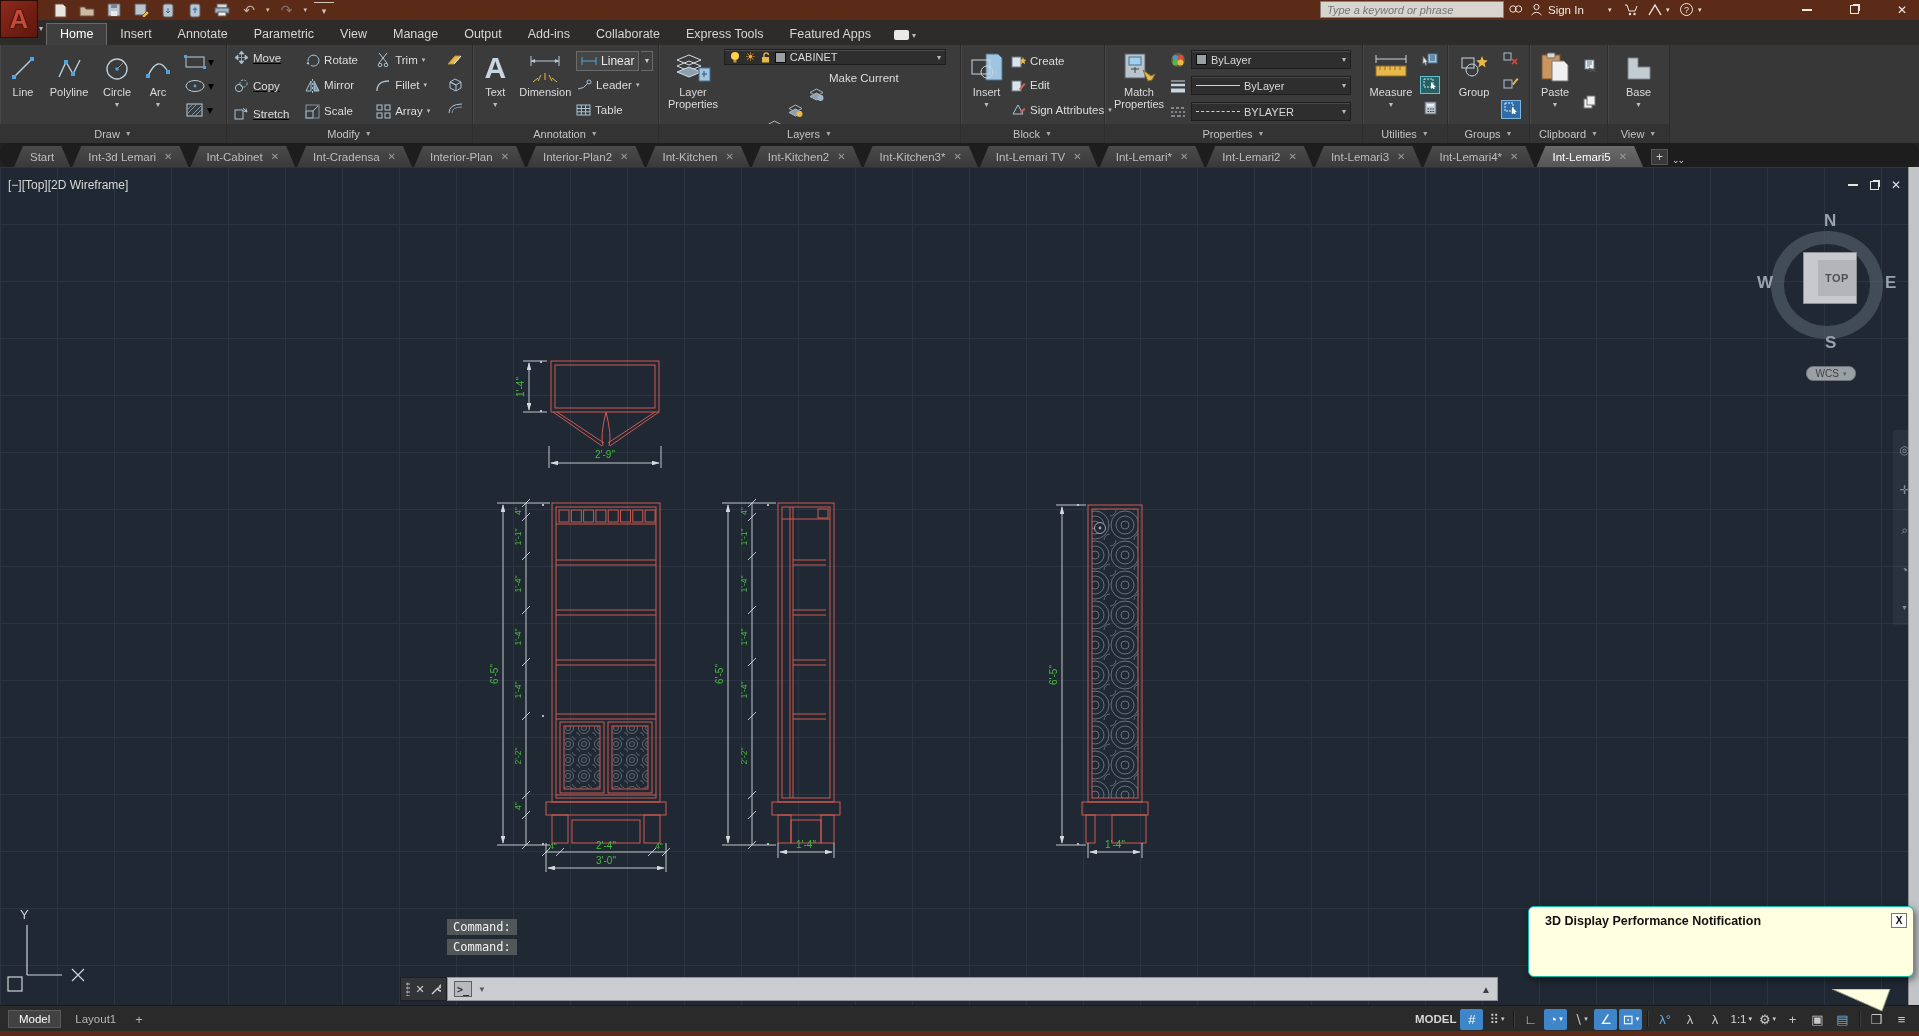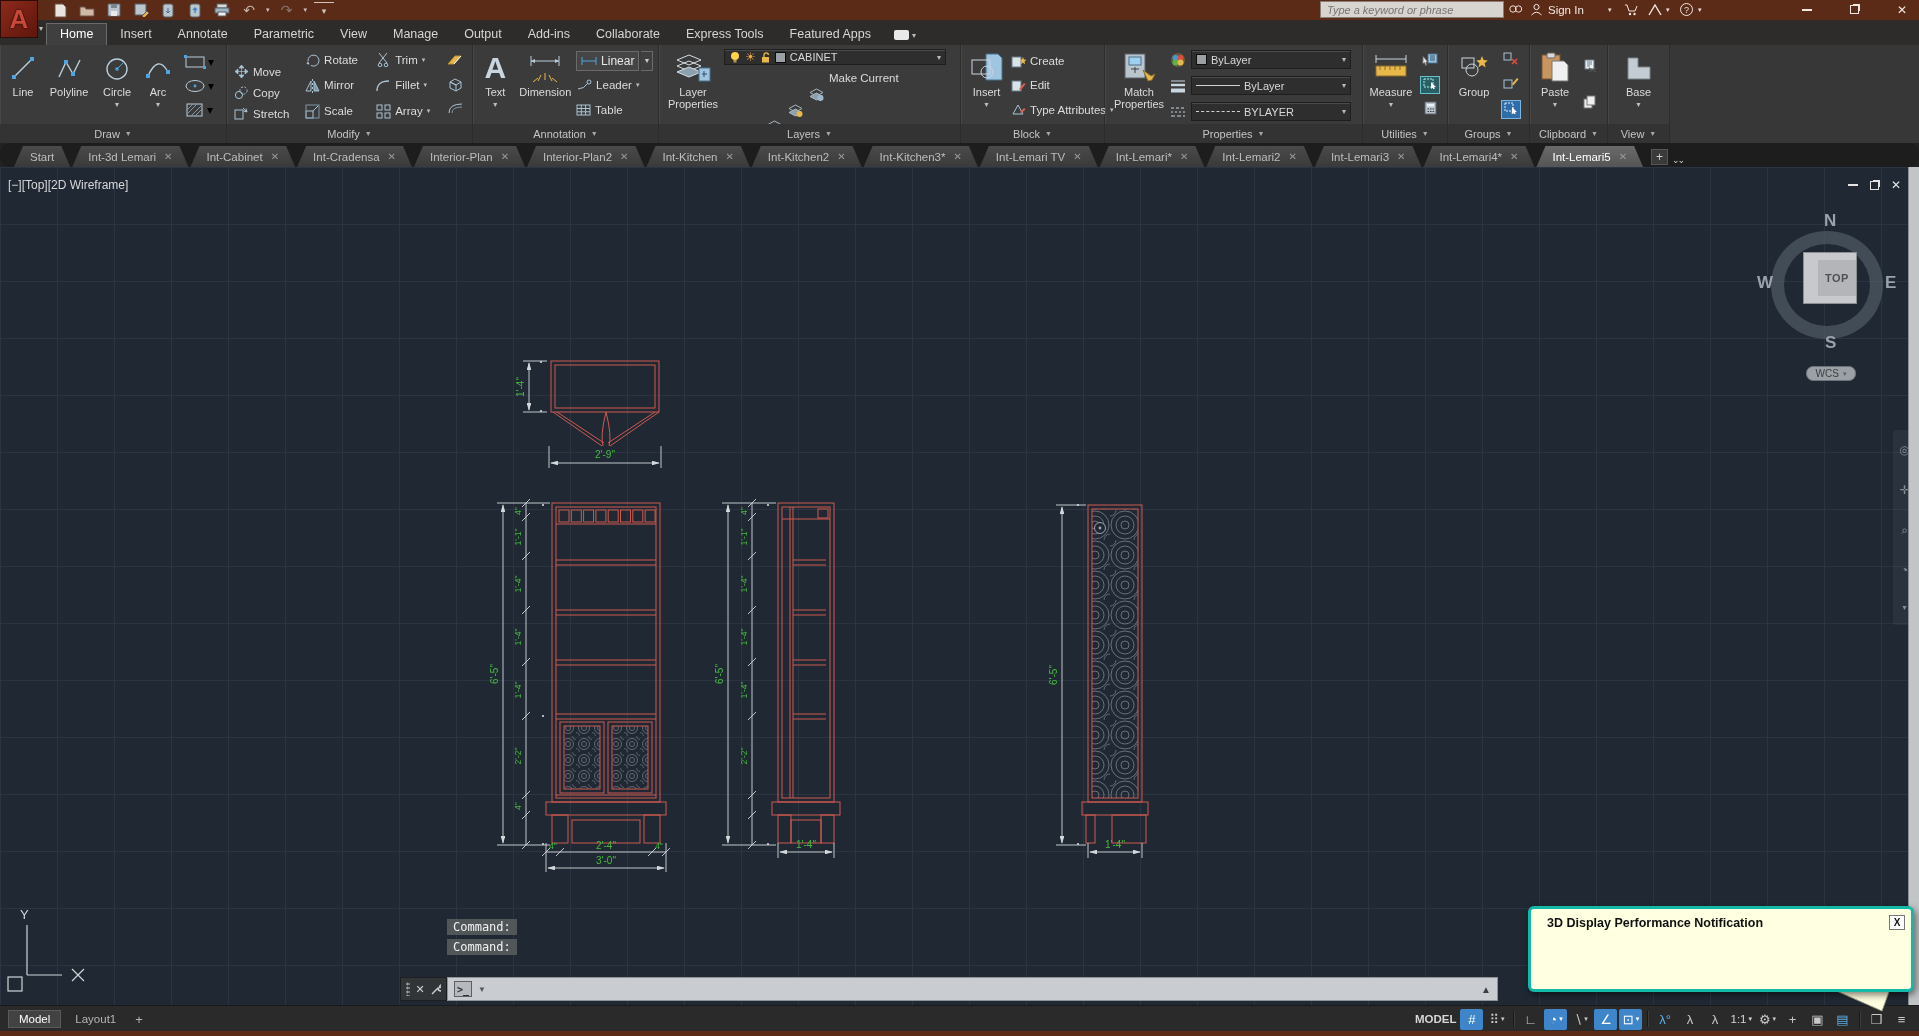--- a/index.html
+++ b/index.html
@@ -335,7 +335,7 @@
 
   <div class="panel" style="width:246px">
     <div class="pc">
-      <div style="display:flex;flex-direction:column;justify-content:flex-end;width:76px;padding-left:4px;">
+      <div style="display:flex;flex-direction:column;justify-content:space-between;width:76px;padding-left:4px;text-decoration:underline;">
         <span class="sm">
               <svg width="15" height="15">
                 <path d="M7.5 1 V14 M1 7.5 H14 M7.5 1 l-2.5 3 h5z M7.5 14 l-2.5-3 h5z M1 7.5 l3-2.5 v5z M14 7.5 l-3-2.5 v5z" fill="#a9c4d6" stroke="#a9c4d6" stroke-width=".7"></path>

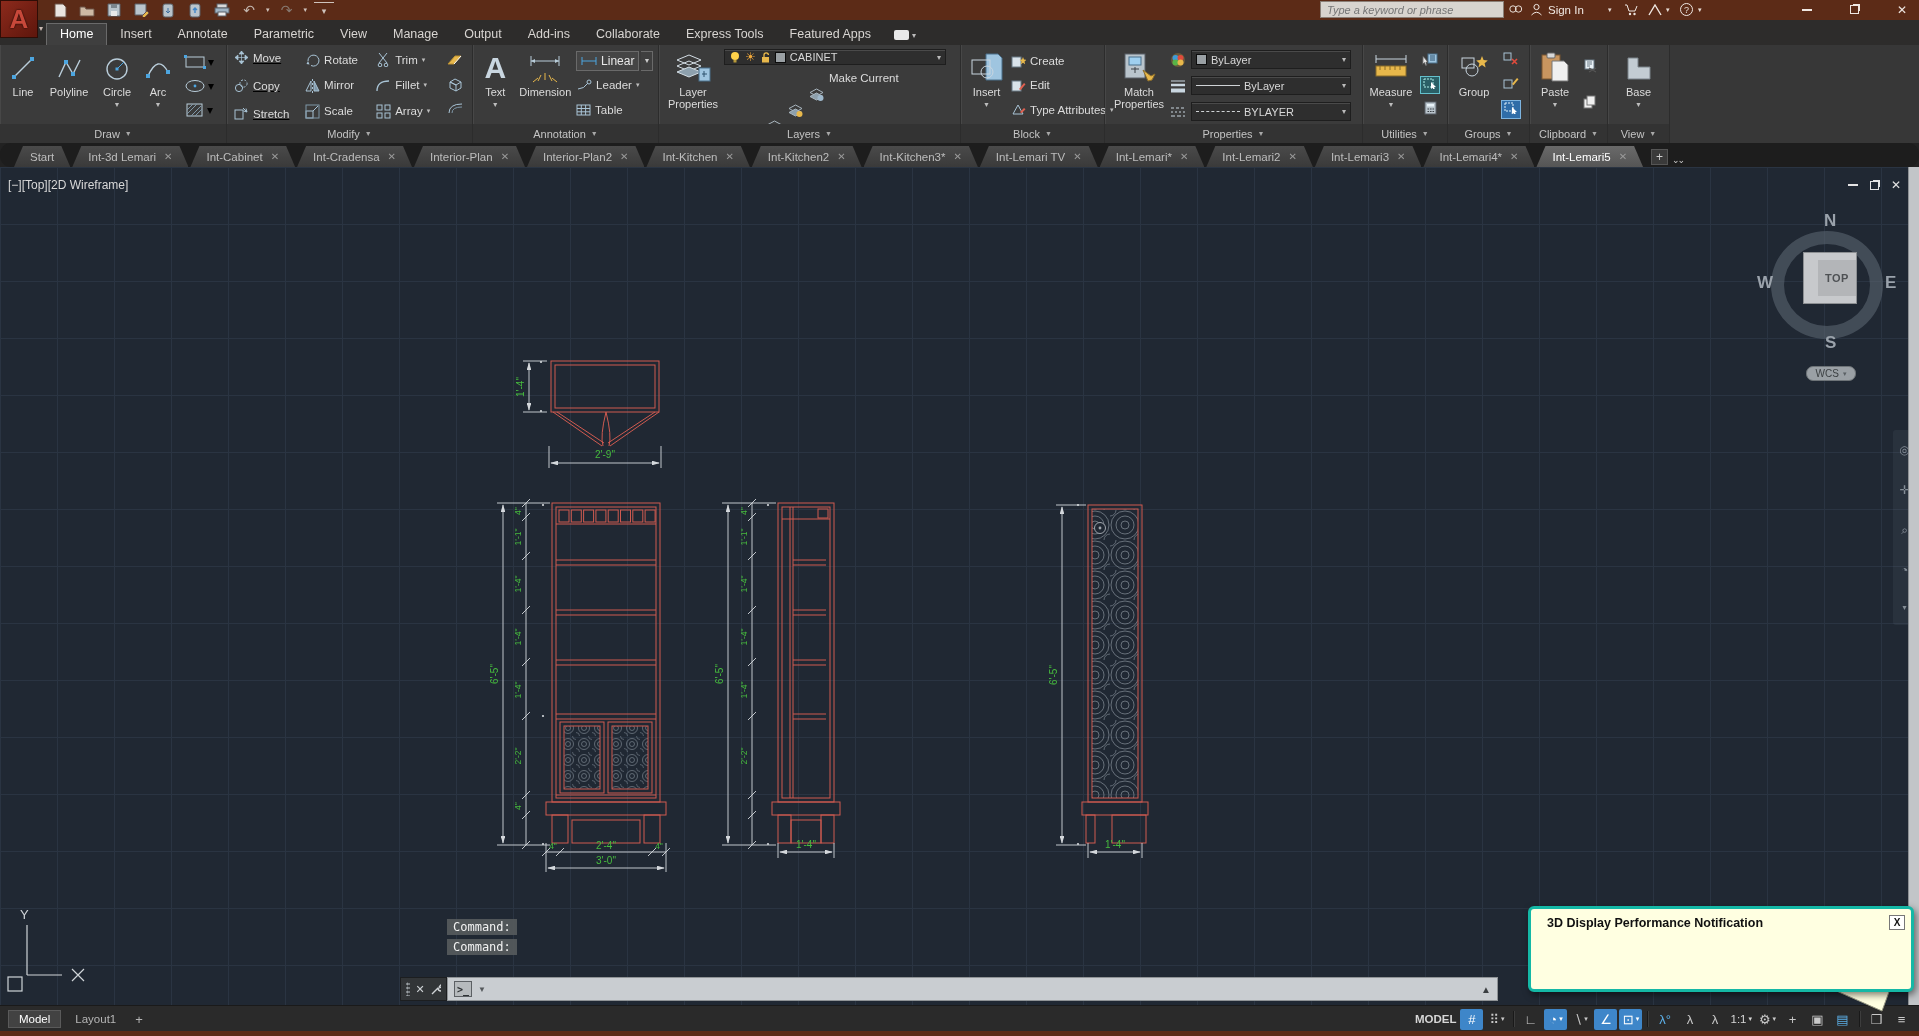--- a/index.html
+++ b/index.html
@@ -617,7 +617,7 @@
                 <path d="M2 11 L7 2 L12 11z" fill="none" stroke="#a9c4d6"></path>
                 <path d="M9 9 l4-4 1.5 1.2-4 4z" fill="#e06050"></path>
               </svg>
-              <span>Type Attributes</span>
+              <span>Sign Attributes</span>
               <span class="car">▾</span>
             </span>
       </div>

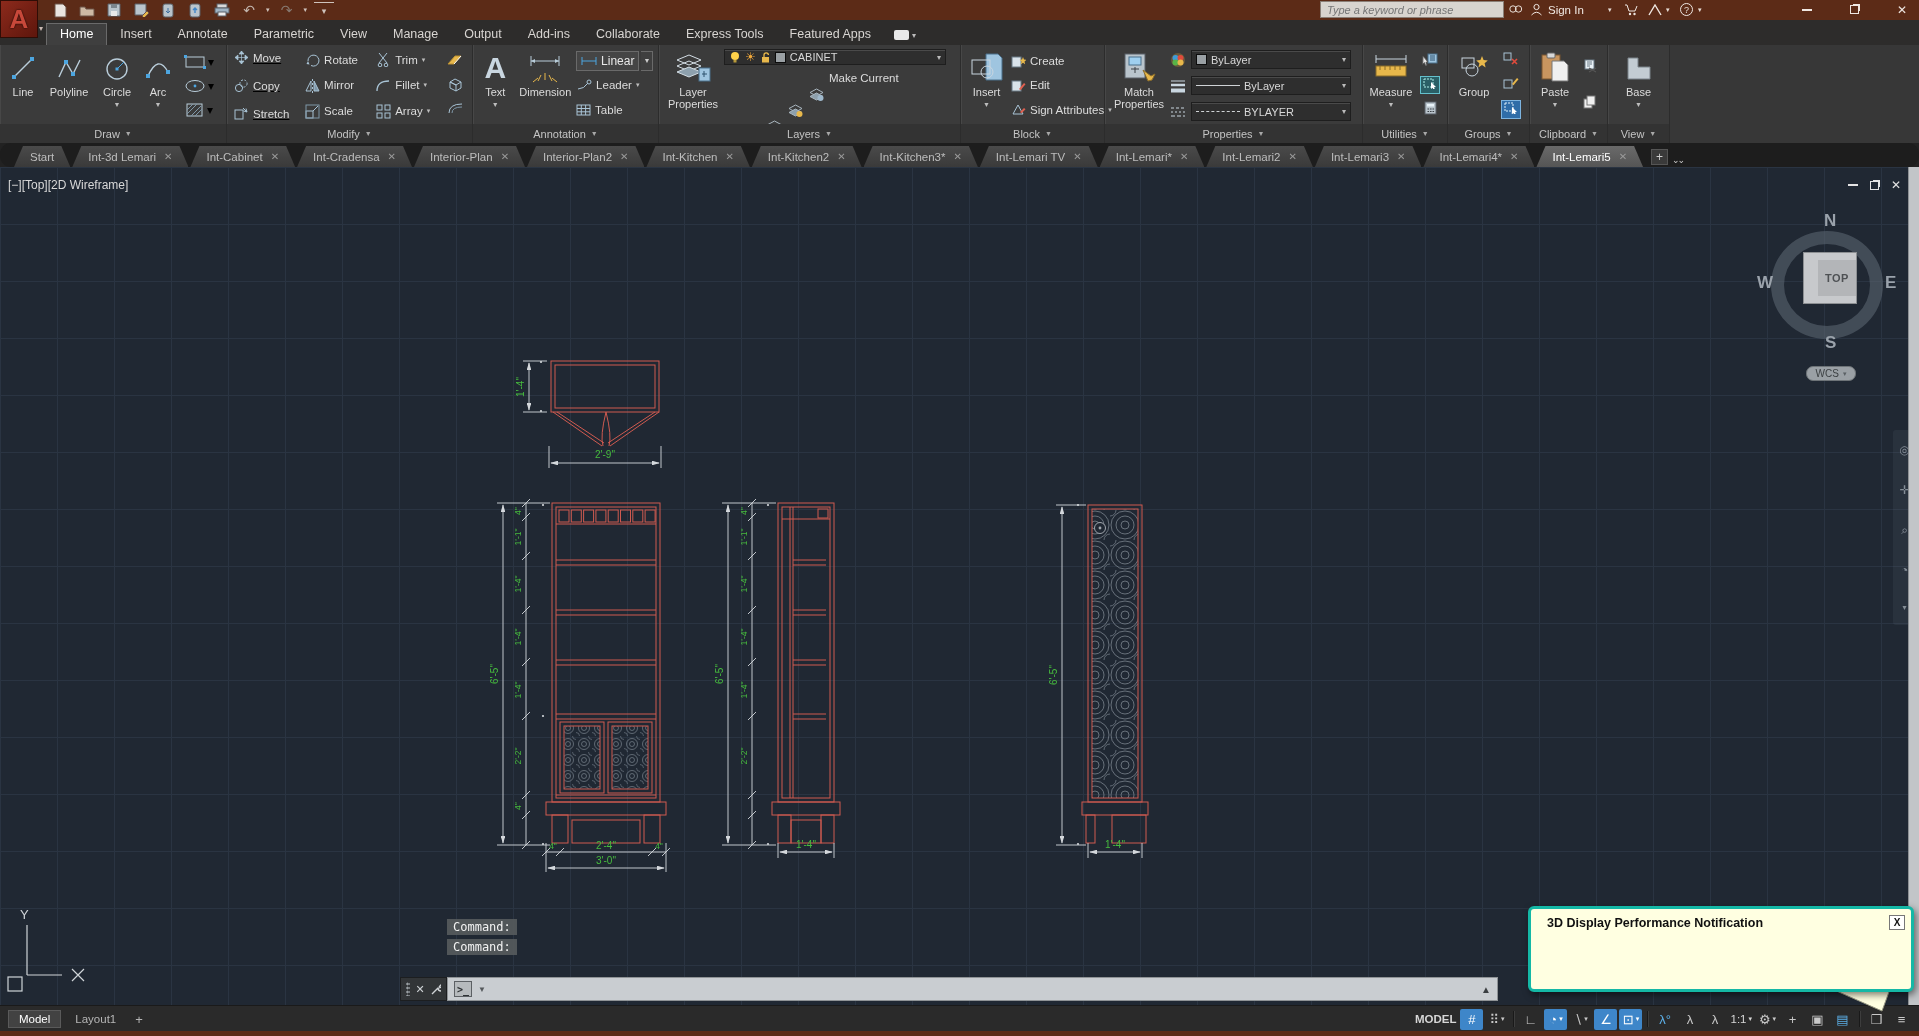--- a/index.html
+++ b/index.html
@@ -128,7 +128,7 @@
   .bottomstrip{position:absolute;left:0;top:1031px;width:1919px;height:5px;background:#5c2b17;}
 
   
-  .notif{position:absolute;left:1528px;top:906px;width:386px;height:86px;background:#ffffe1;border:3px solid #14b8a6;
+  .notif{position:absolute;left:1528px;top:906px;width:386px;height:71px;background:#ffffe1;border:1px solid #14b8a6;
     border-radius:6px;box-shadow:2px 3px 7px rgba(0,0,0,.5);z-index:61;padding:7px 14px 0 16px;}
   .notif-title{font-size:12.5px;font-weight:bold;color:#111;}
   .notif-close{position:absolute;right:6px;top:6px;width:16px;height:15px;background:#fff;border:1px solid #777;

